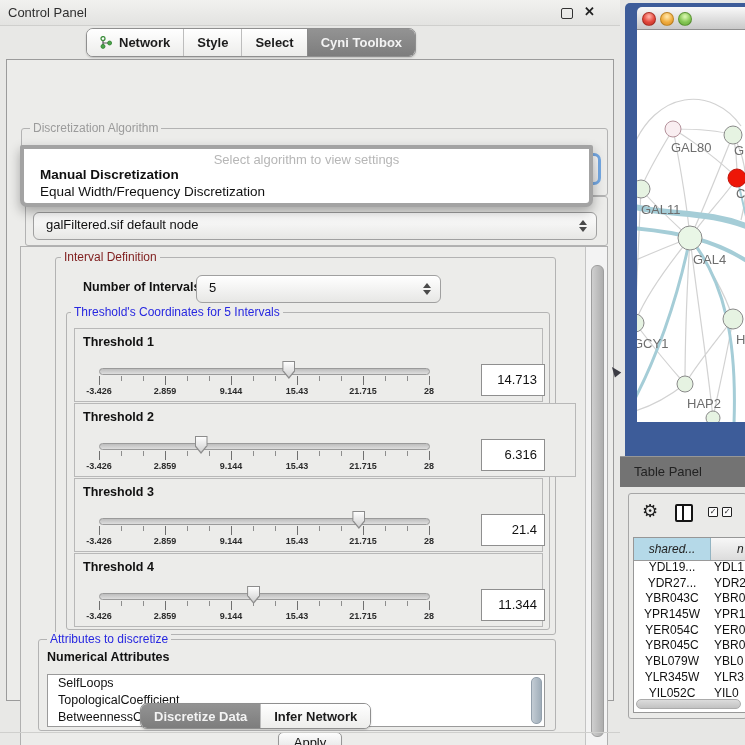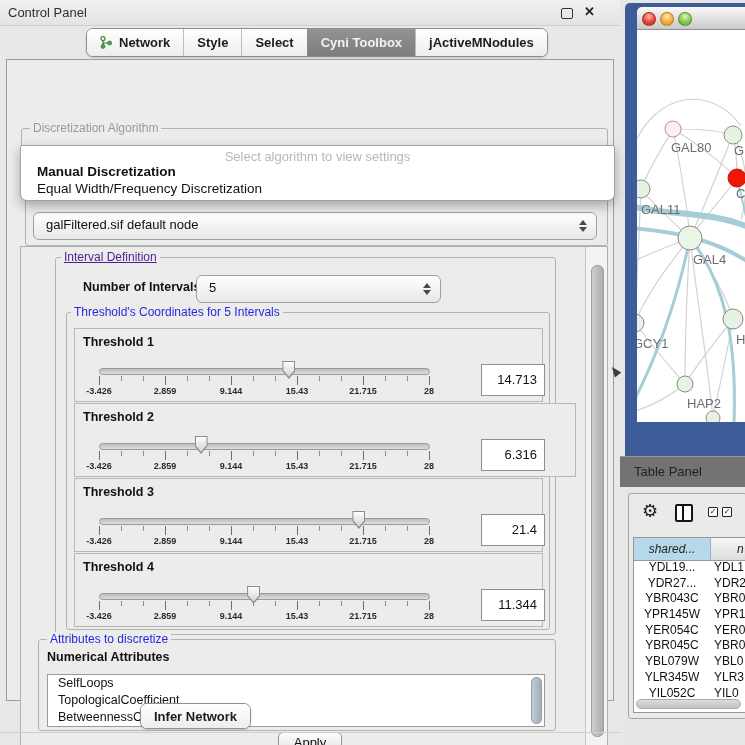--- a/index.html
+++ b/index.html
@@ -183,9 +183,6 @@
     </div>
     <div class="tab active">
       <span>Cyni Toolbox</span>
-    </div>
-    <div class="tab">
-      <span>jActiveMNodules</span>
     </div>
   </div>
 

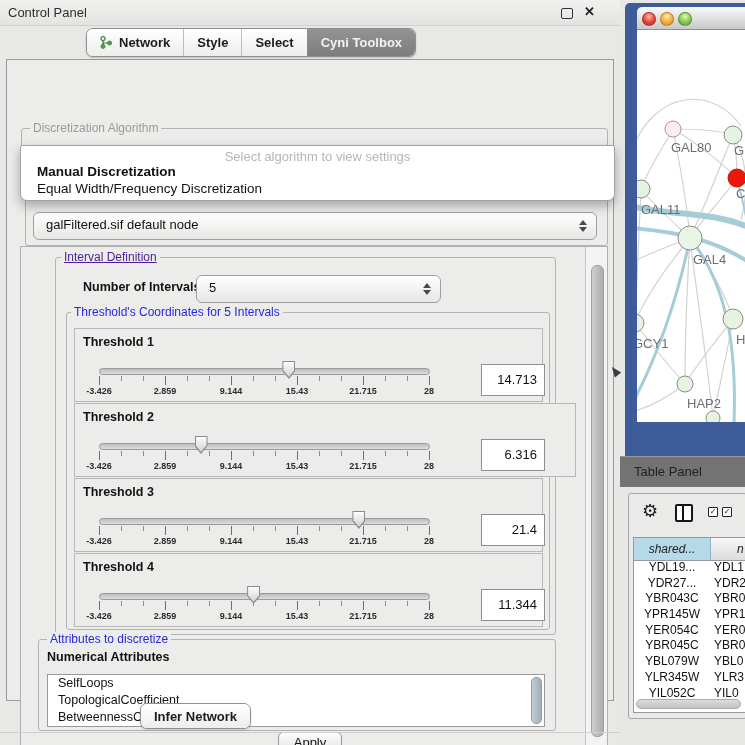--- a/index.html
+++ b/index.html
@@ -52,8 +52,8 @@
   #td-combo{left:7px;top:15px;width:562px;height:26px;}
 
   
-  #popup{left:13px;top:85px;width:565px;height:54px;background:#ffffff;border:1px solid #a3a3a3;
-         border-radius:2px 2px 7px 7px;box-shadow:0 5px 12px rgba(0,0,0,.30);z-index:60;padding-left:28px;}
+  #popup{left:13px;top:85px;width:565px;height:54px;background:#ffffff;border:4px solid #a3a3a3;
+         border-radius:2px 2px 7px 7px;box-shadow:0 5px 12px rgba(0,0,0,.30);z-index:60;}
   #popup .p-prompt{position:absolute;left:0;right:0;top:3px;text-align:center;
                    font-size:13px;color:#b6b6b6;}
   #popup .p-opt{position:absolute;left:16px;font-size:13.5px;color:#111;white-space:nowrap;}

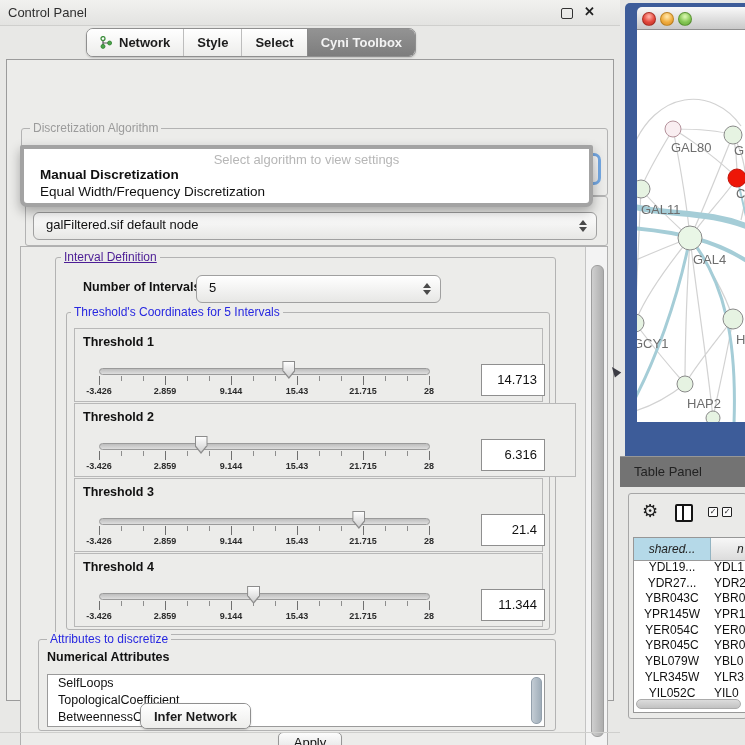--- a/index.html
+++ b/index.html
@@ -69,7 +69,7 @@
                   background:linear-gradient(90deg,#cwhite,#ababab);background:linear-gradient(90deg,#cfcfcf,#adadad);}
 
   #interval-group{left:34px;top:10px;width:499px;height:376px;}
-  #interval-group > .group-title{color:#4c1d95;left:5px;text-decoration:underline;}
+  #interval-group > .group-title{color:#7f1d1d;left:5px;}
   #noi-label{left:27px;top:22px;font-size:12.5px;font-weight:bold;color:#111;}
   #noi-combo{left:140px;top:17px;width:243px;height:26px;}
   #coords-group{left:10px;top:54px;width:482px;height:316px;}

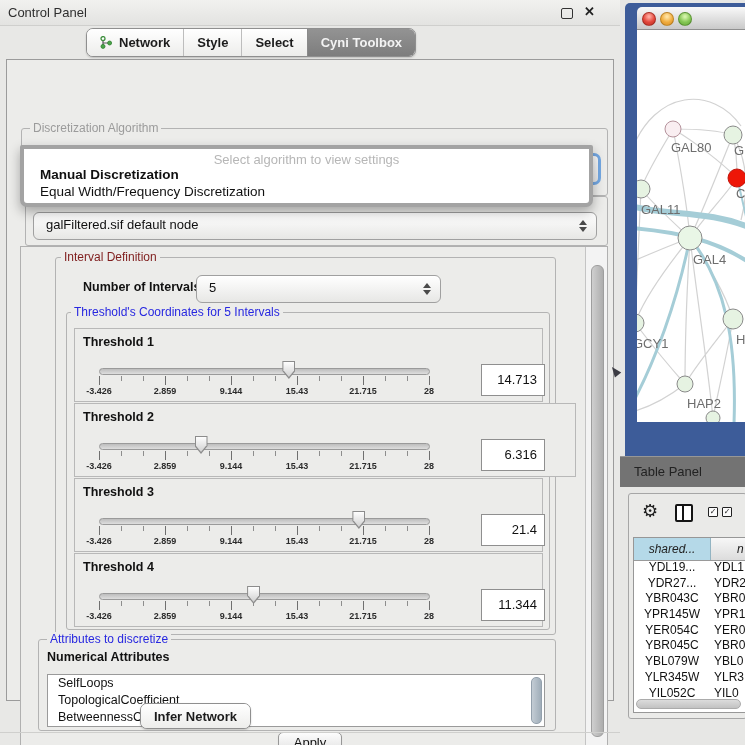--- a/index.html
+++ b/index.html
@@ -316,6 +316,9 @@
   </div>
 
   <div class="abs tabstrip" id="tabstrip-bottom">
+    <div class="tab active">
+      <span>Discretize Data</span>
+    </div>
     <div class="tab">
       <span>Infer Network</span>
     </div>

